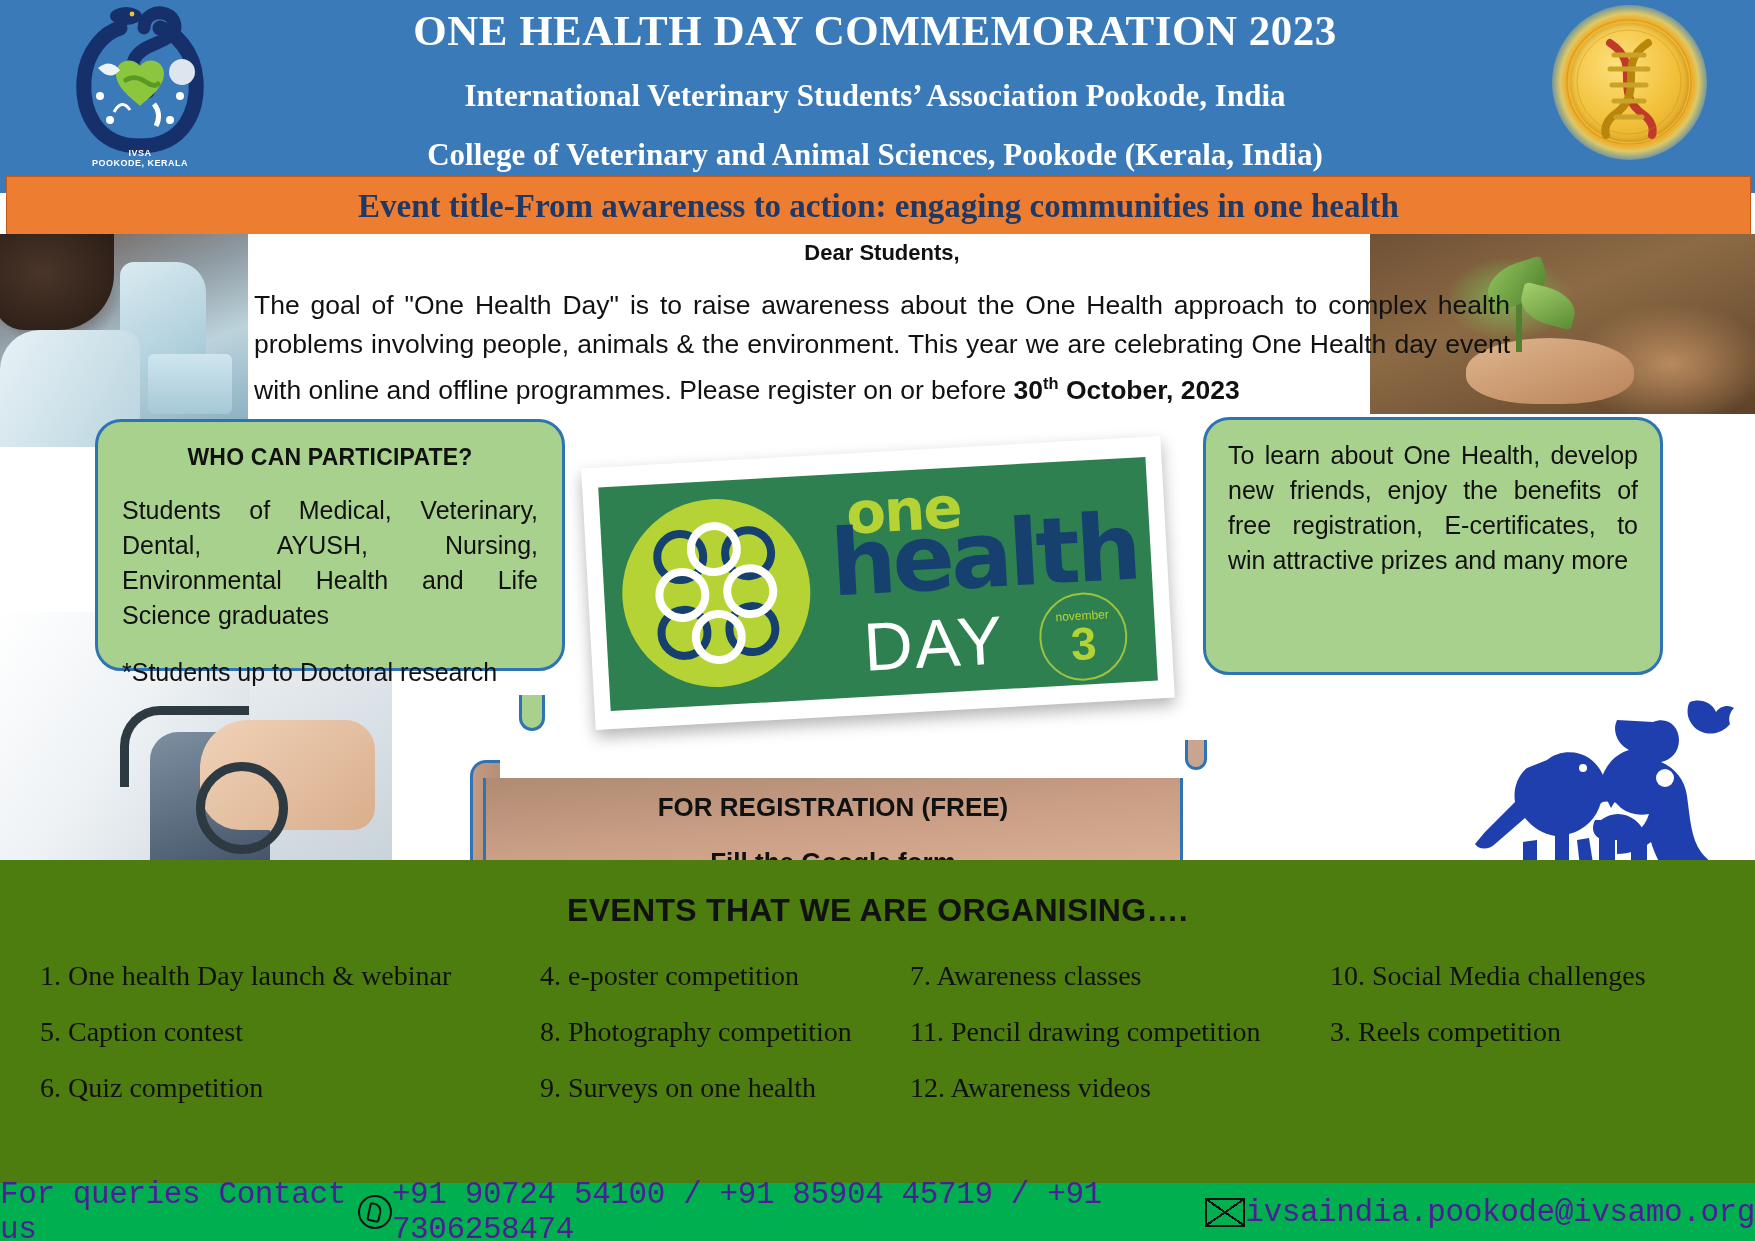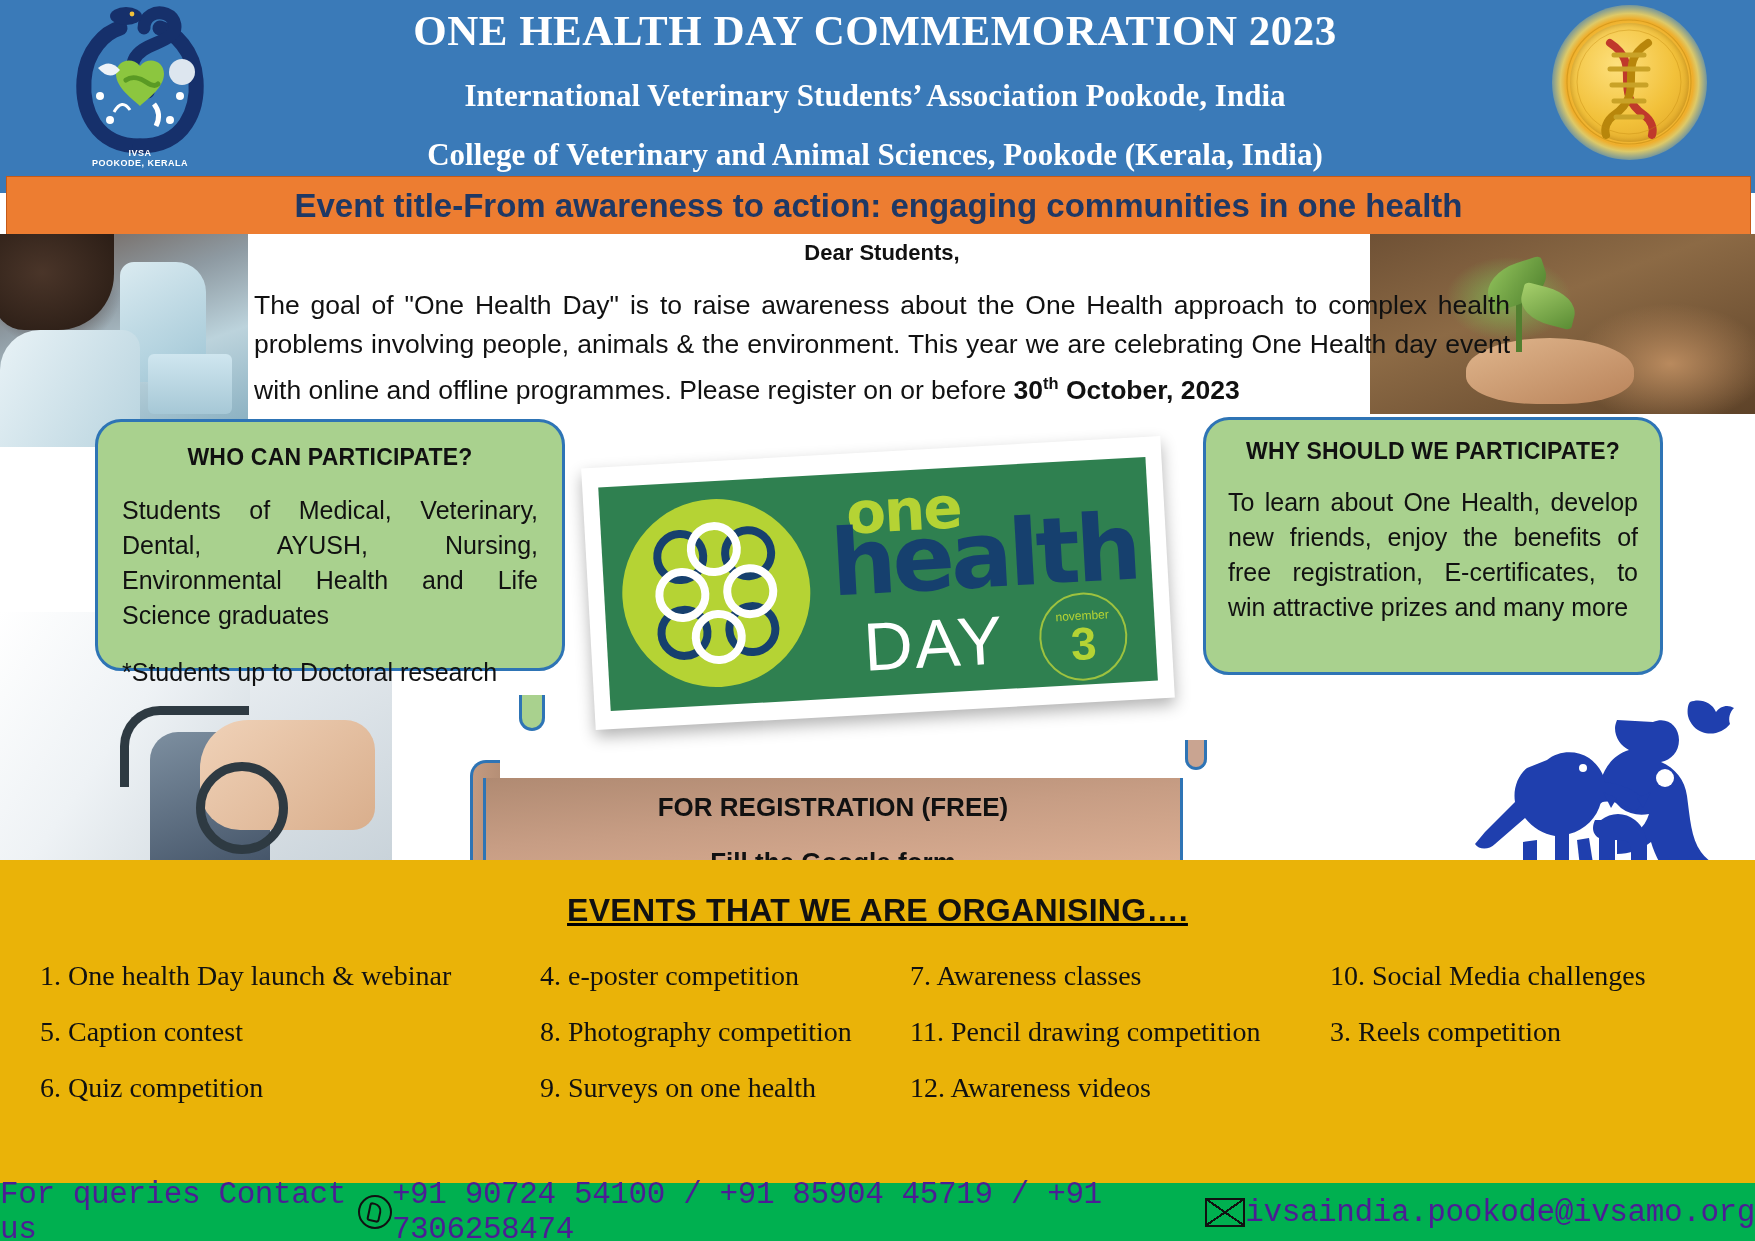--- a/index.html
+++ b/index.html
@@ -31,7 +31,7 @@
   
   .titleband{position:absolute;left:6px;top:176px;width:1743px;height:58px;background:#ed7d31;
     border:1px solid #c55a18;display:flex;align-items:center;justify-content:center;}
-  .titleband span{color:#1f3864;font-family:Liberation Sans, sans-serif;font-weight:bold;font-size:33px;}
+  .titleband span{color:#1f3864;font-family:Liberation Serif, serif;font-weight:bold;font-size:33px;}
 
   
   .body-area{position:absolute;left:0;top:234px;width:1755px;height:626px;background:#ffffff;}

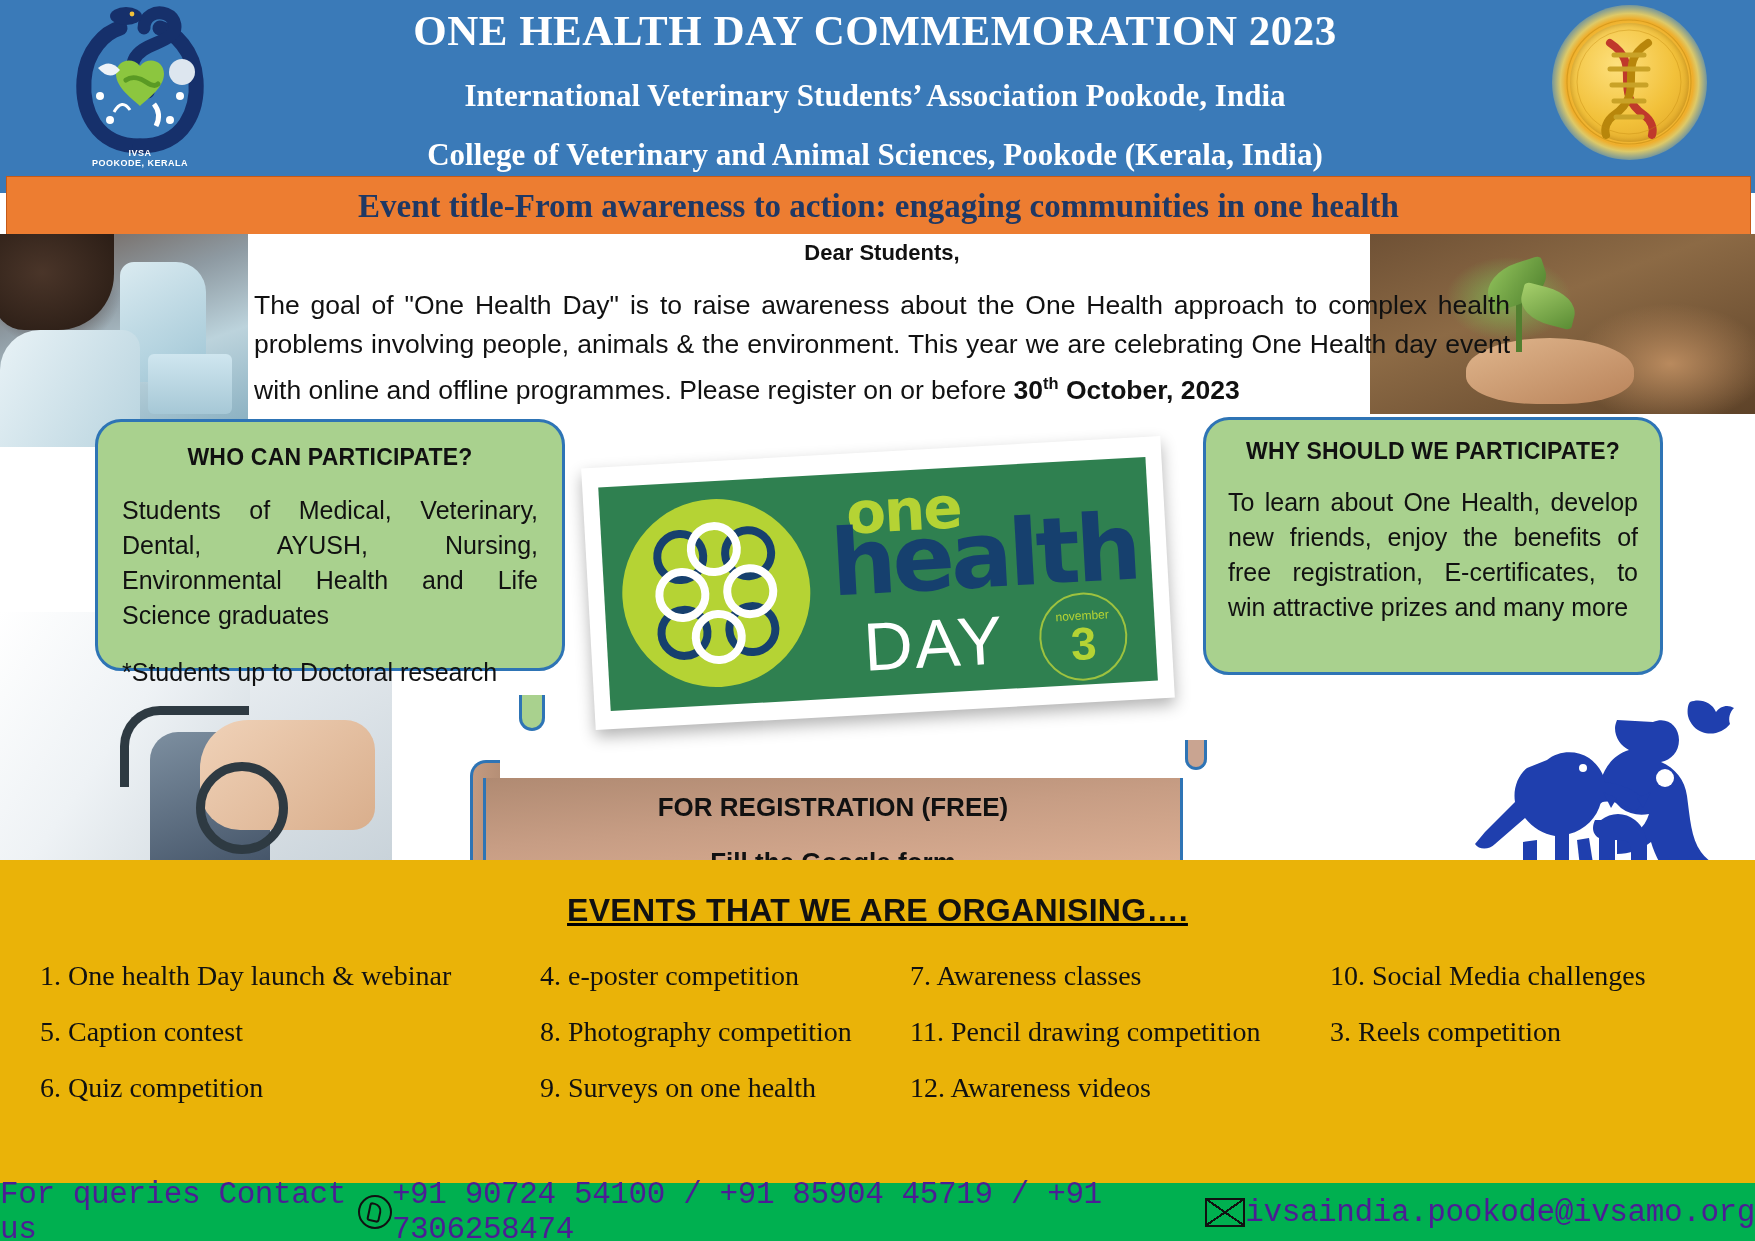--- a/index.html
+++ b/index.html
@@ -250,7 +250,6 @@
   <div class="tail tail-l"></div>
 
   <div class="callout callout-right">
-    <h3>WHY SHOULD WE PARTICIPATE?</h3>
     <p>To learn about One Health, develop new friends, enjoy the benefits of free registration, E-certificates, to win attractive prizes and many more</p>
   </div>
   <div class="tail tail-r"></div>

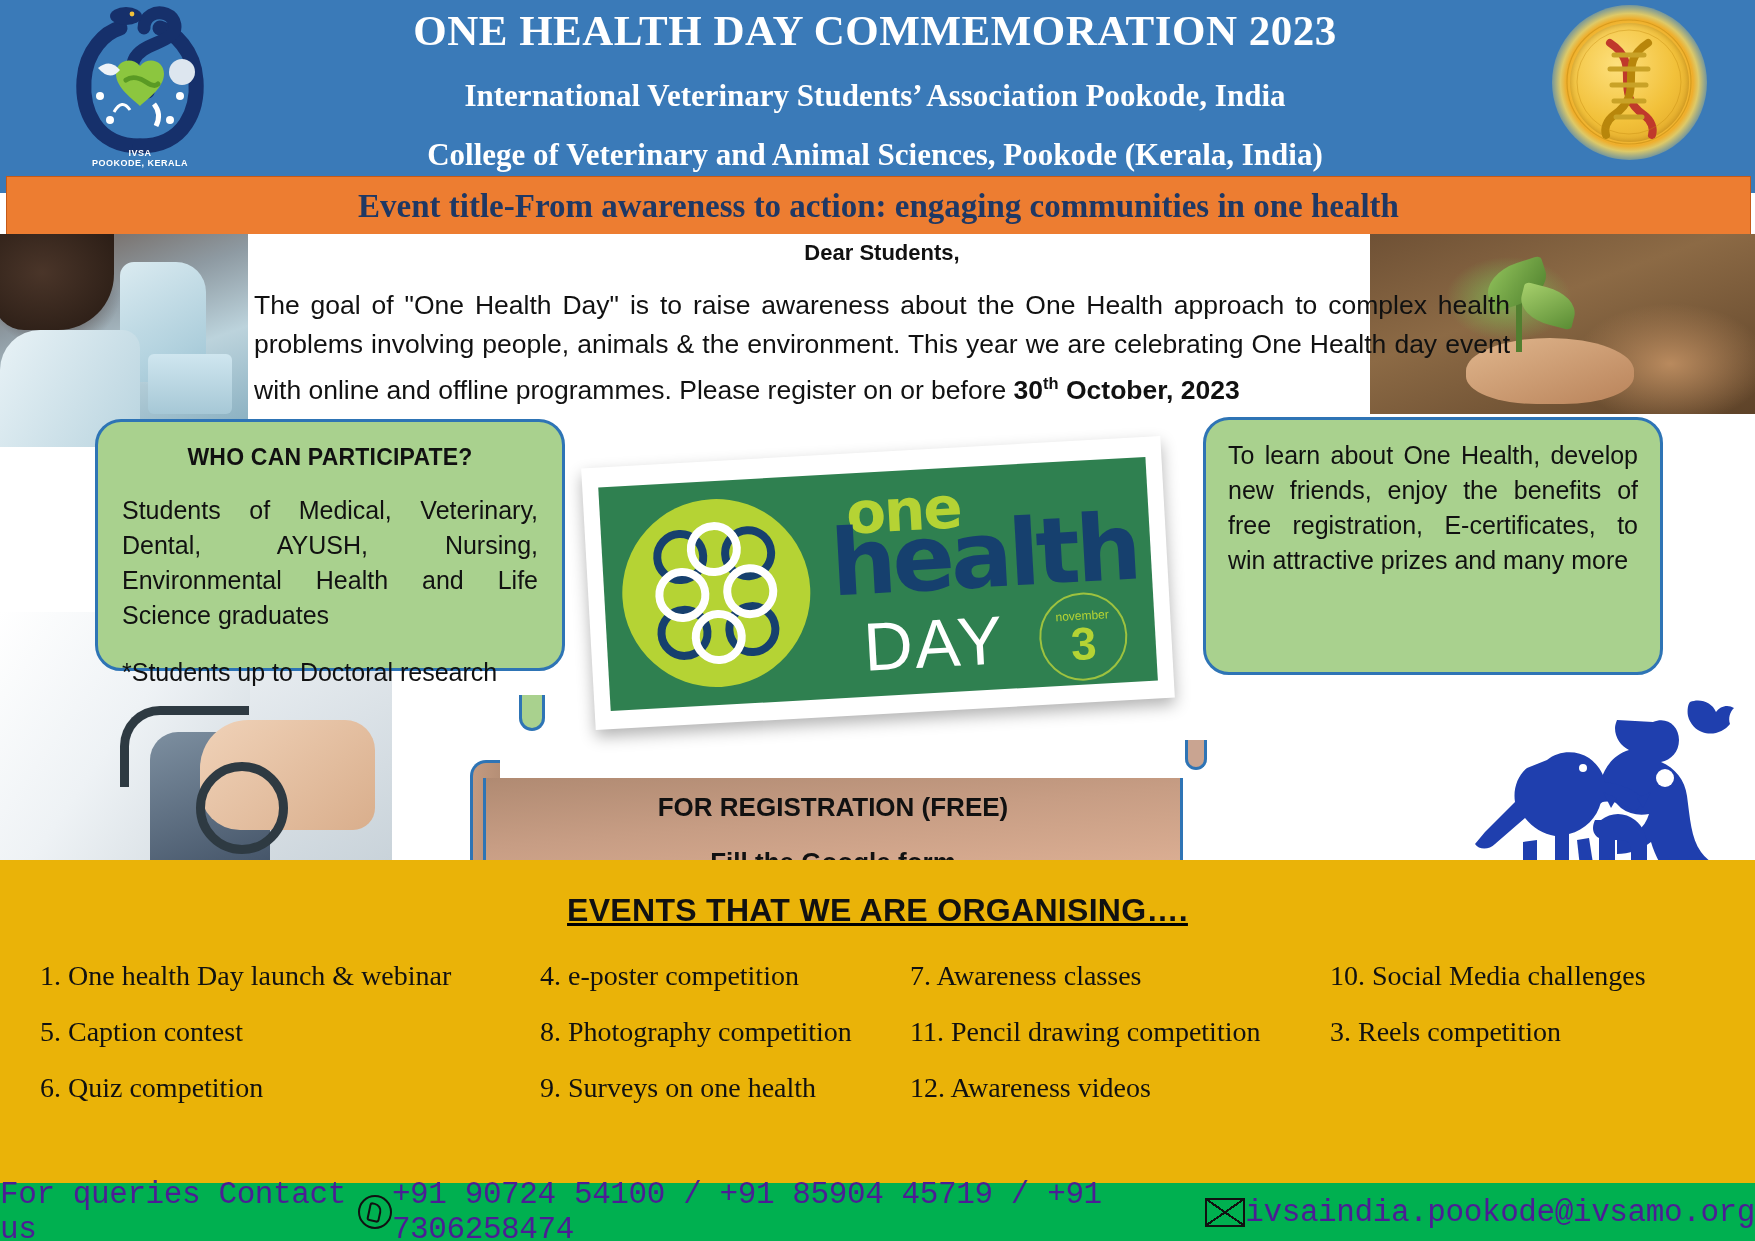--- a/index.html
+++ b/index.html
@@ -137,7 +137,7 @@
     background:linear-gradient(90deg,#c49a80,#b58f76);}
 
   
-  .events{position:absolute;left:0;top:860px;width:1755px;height:323px;background:#eab308;text-decoration:underline;}
+  .events{position:absolute;left:0;top:860px;width:1755px;height:323px;background:#4d7c0f;}
   .events h2{margin:0;padding-top:32px;text-align:center;font-size:32px;font-weight:bold;color:#111;
     font-family:"Liberation Sans",sans-serif;letter-spacing:.3px;}
   .evgrid{position:absolute;left:40px;top:100px;width:1680px;display:grid;

